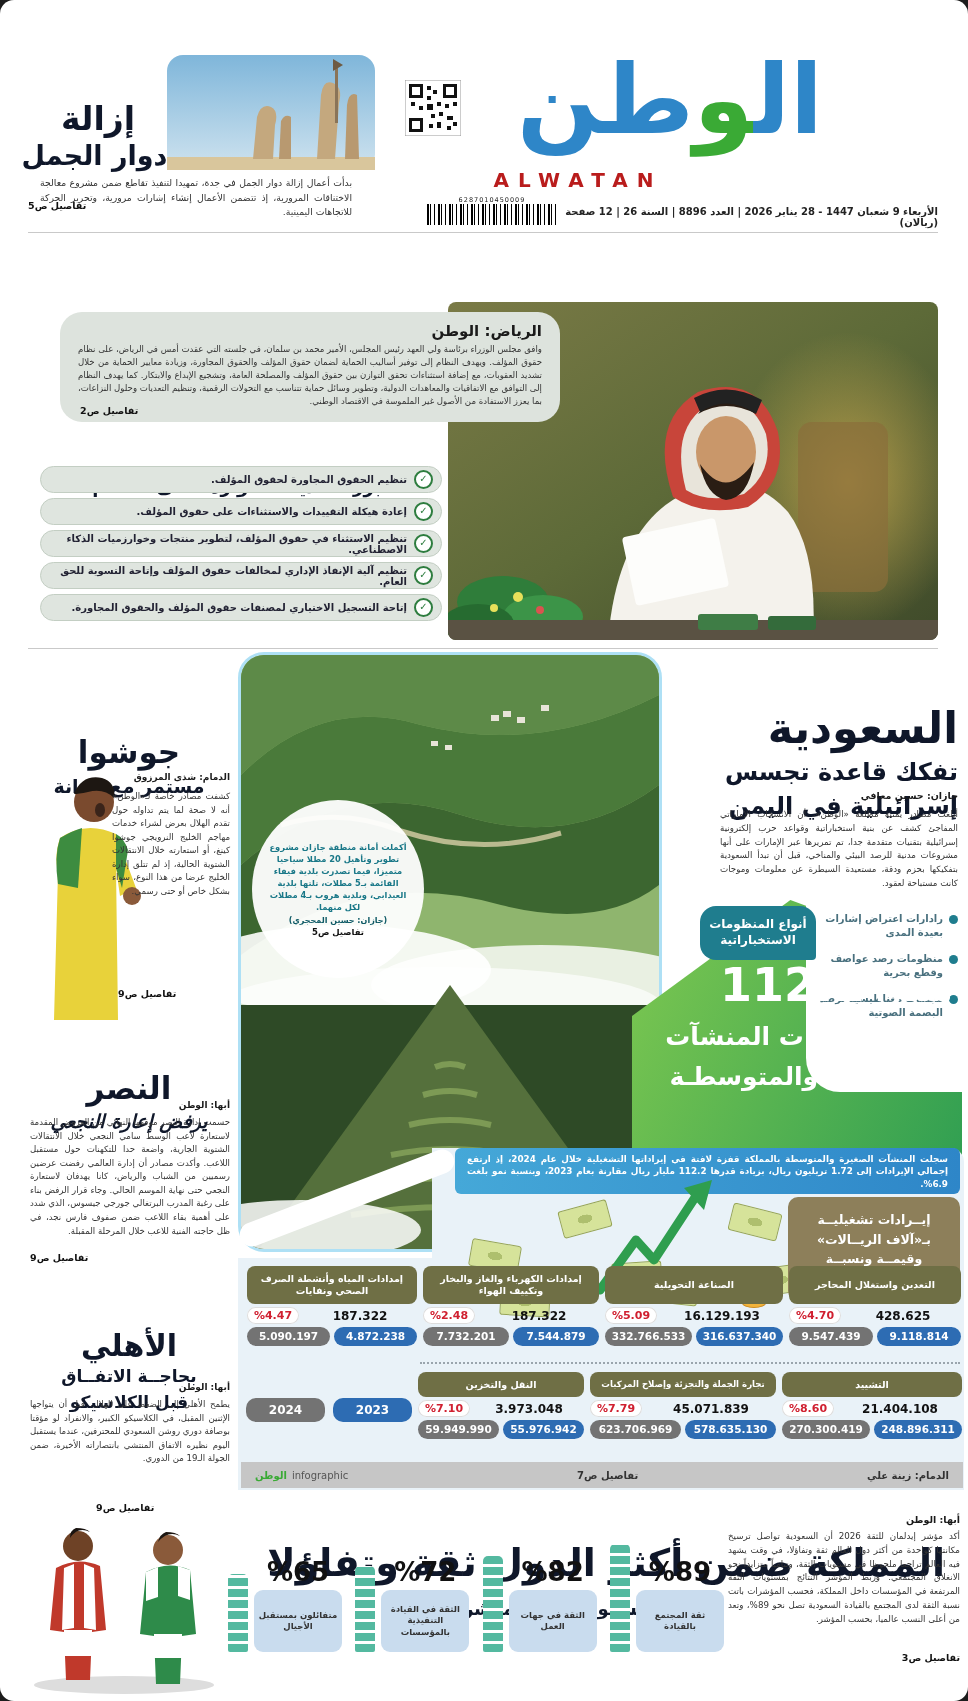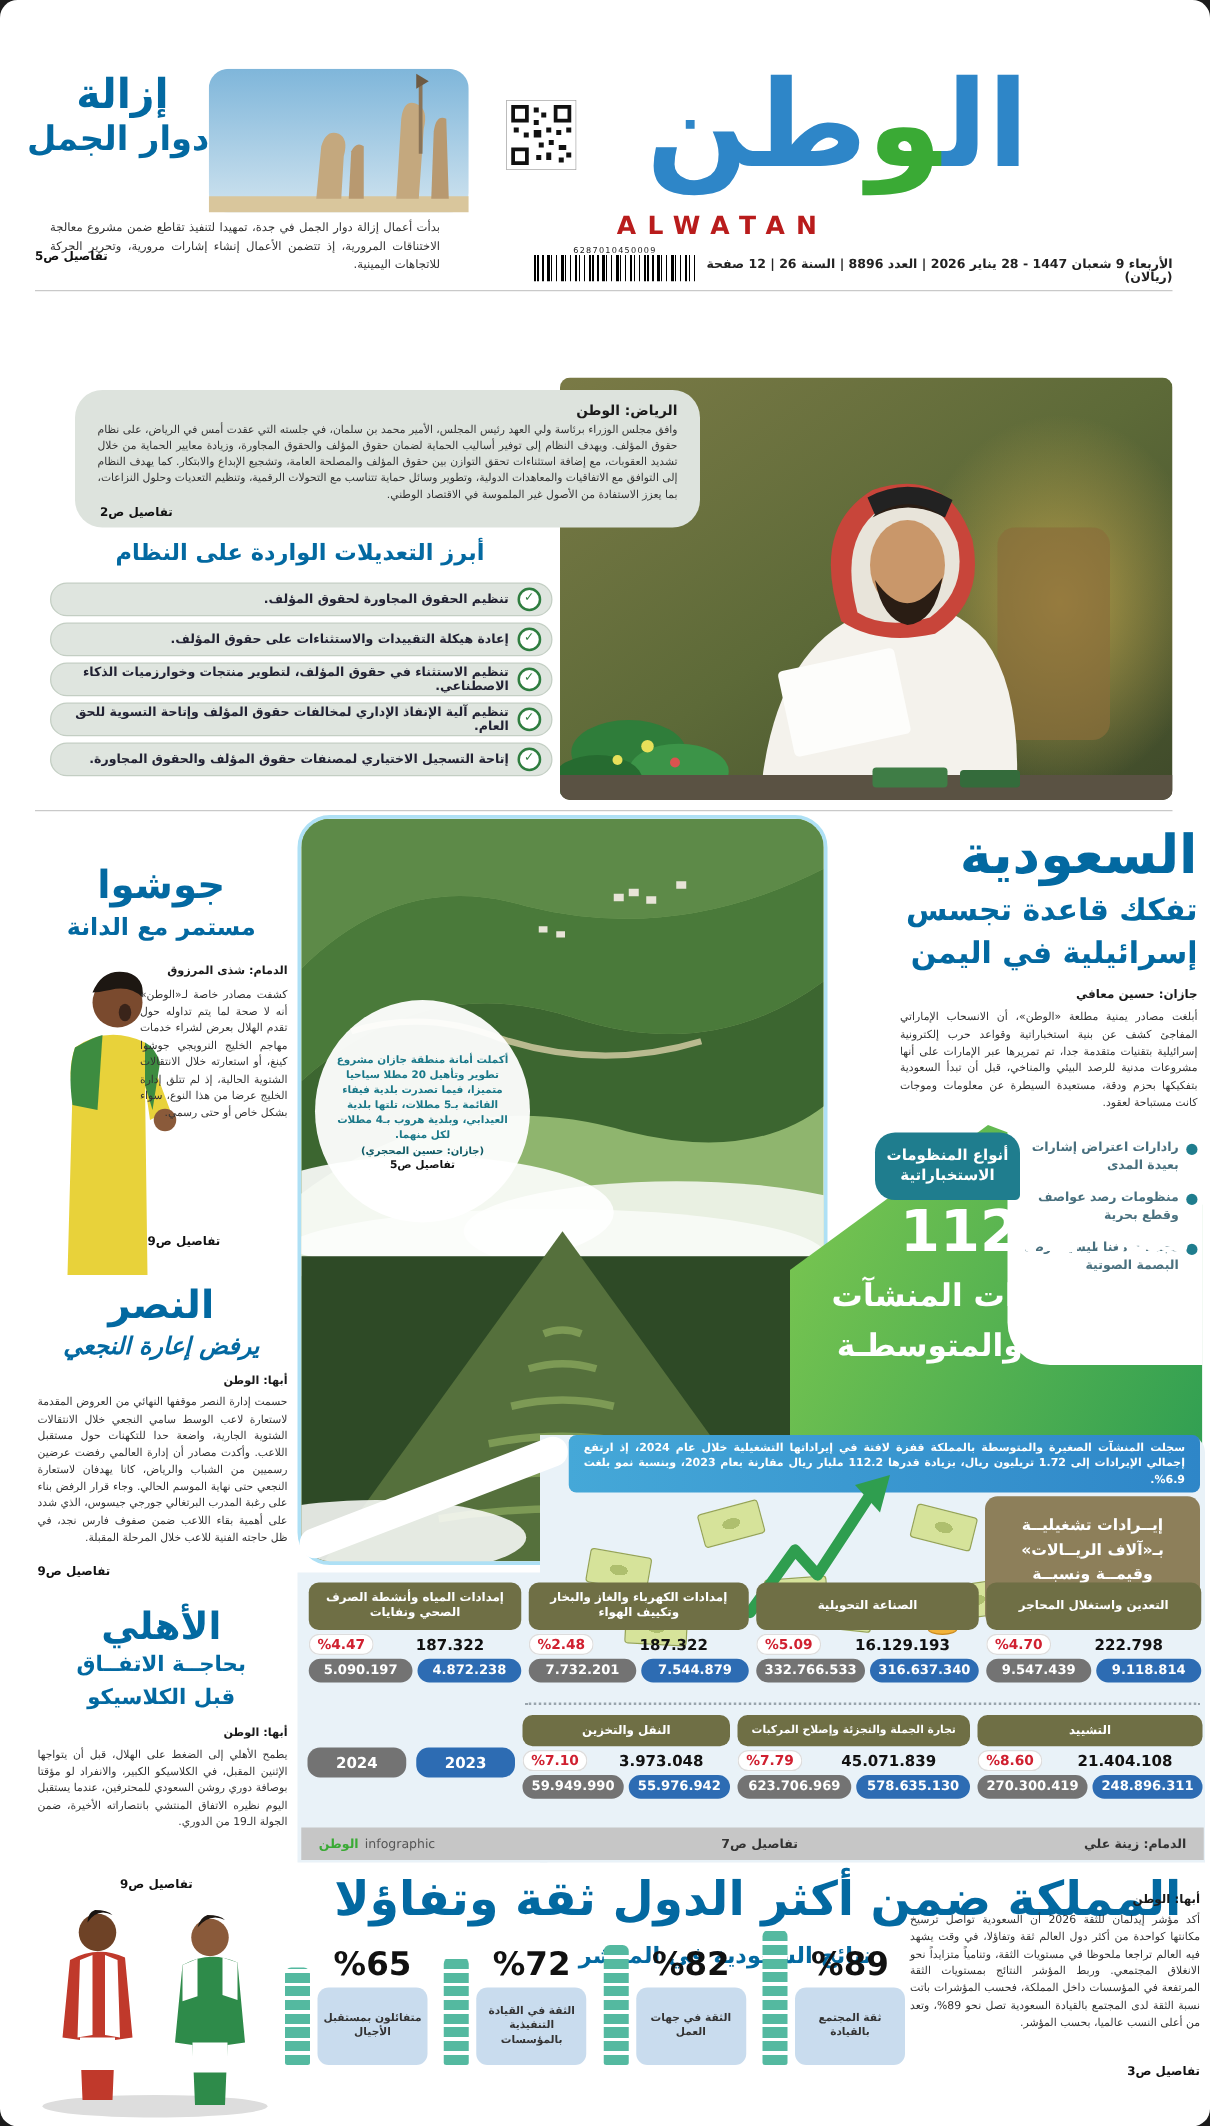--- a/index.html
+++ b/index.html
@@ -8,7 +8,7 @@
   .abs{position:absolute;}
   .ar{direction:rtl;text-align:right;}
   .ctr{text-align:center;}
-  .hl{font-weight:bold;color:#0369a1;line-height:1.05;}
+  .hl{font-weight:bold;color:#0f172a;line-height:1.05;margin-top:44px;}
   .byline{font-weight:bold;font-size:10px;color:#1a1a1a;direction:rtl;}
   .bodytxt{font-size:9px;line-height:1.58;color:#333;text-align:justify;direction:rtl;}
   .details{font-weight:bold;font-size:9.5px;color:#111;direction:rtl;}

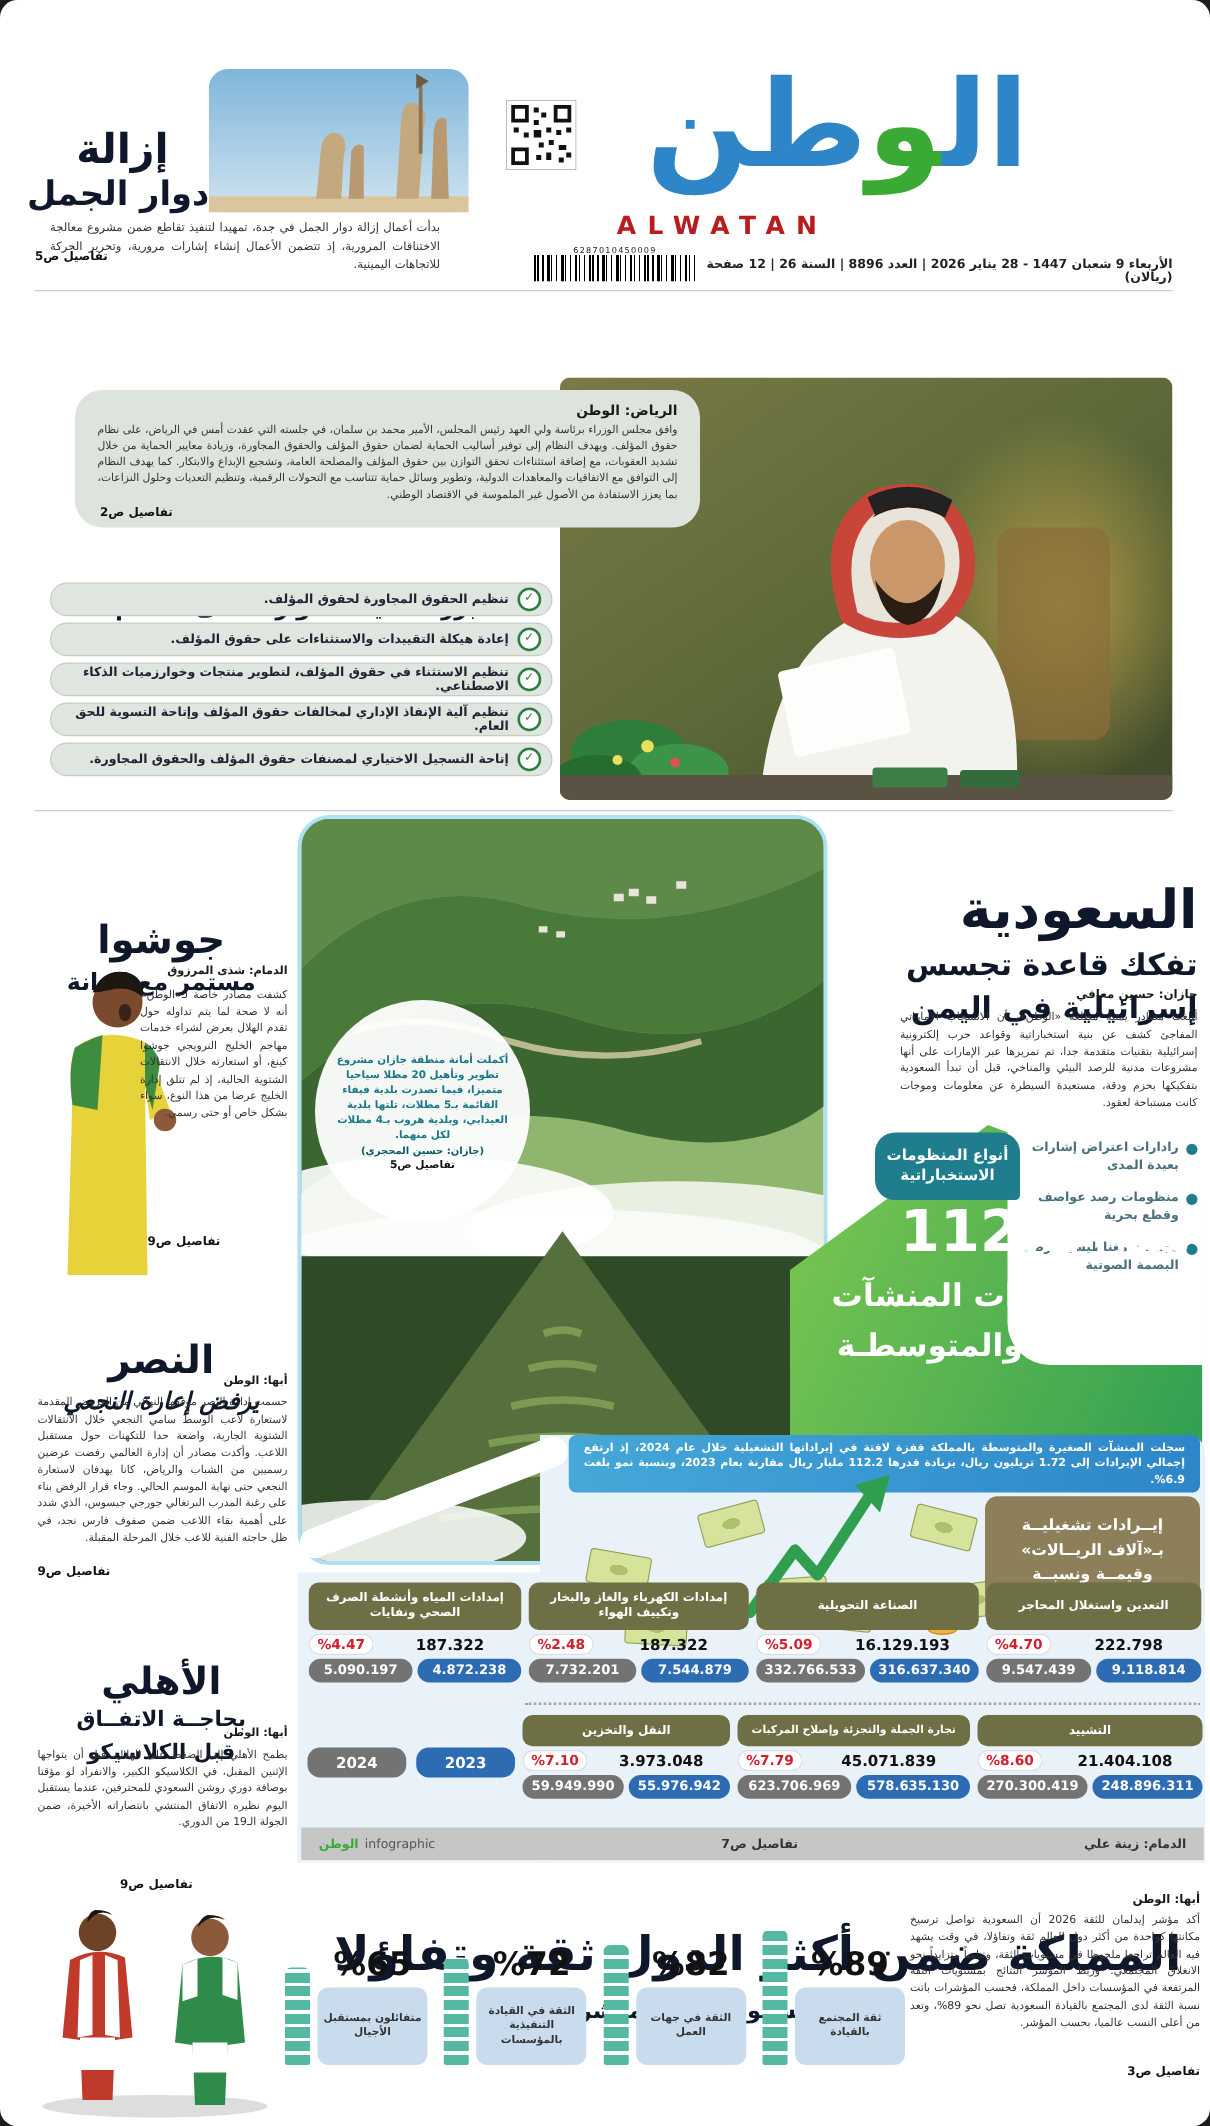--- a/index.html
+++ b/index.html
@@ -143,7 +143,7 @@
   </svg>
 
   <div class="abs" style="left:60px;top:312px;width:500px;height:110px;background:#dde3dd;border-radius:22px;padding:10px 18px;box-sizing:border-box;">
-    <div class="byline" style="font-size:11px;margin-bottom:3px;">الرياض: الوطن</div>
+    <div class="byline" style="font-size:15px;margin-bottom:3px;">الرياض: الوطن</div>
     <div class="bodytxt" style="font-size:8.6px;line-height:1.5;">وافق مجلس الوزراء برئاسة ولي العهد رئيس المجلس، الأمير محمد بن سلمان، في جلسته التي عقدت أمس في الرياض، على نظام حقوق المؤلف. ويهدف النظام إلى توفير أساليب الحماية لضمان حقوق المؤلف والحقوق المجاورة، وزيادة معايير الحماية من خلال تشديد العقوبات، مع إضافة استثناءات تحقق التوازن بين حقوق المؤلف والمصلحة العامة، وتشجيع الإبداع والابتكار. كما يهدف النظام إلى التوافق مع الاتفاقيات والمعاهدات الدولية، وتطوير وسائل حماية تتناسب مع التحولات الرقمية، وتنظيم التعديات وحلول النزاعات، بما يعزز الاستفادة من الأصول غير الملموسة في الاقتصاد الوطني.</div>
     <div class="details" style="position:absolute;left:20px;bottom:6px;">تفاصيل ص2</div>
   </div>

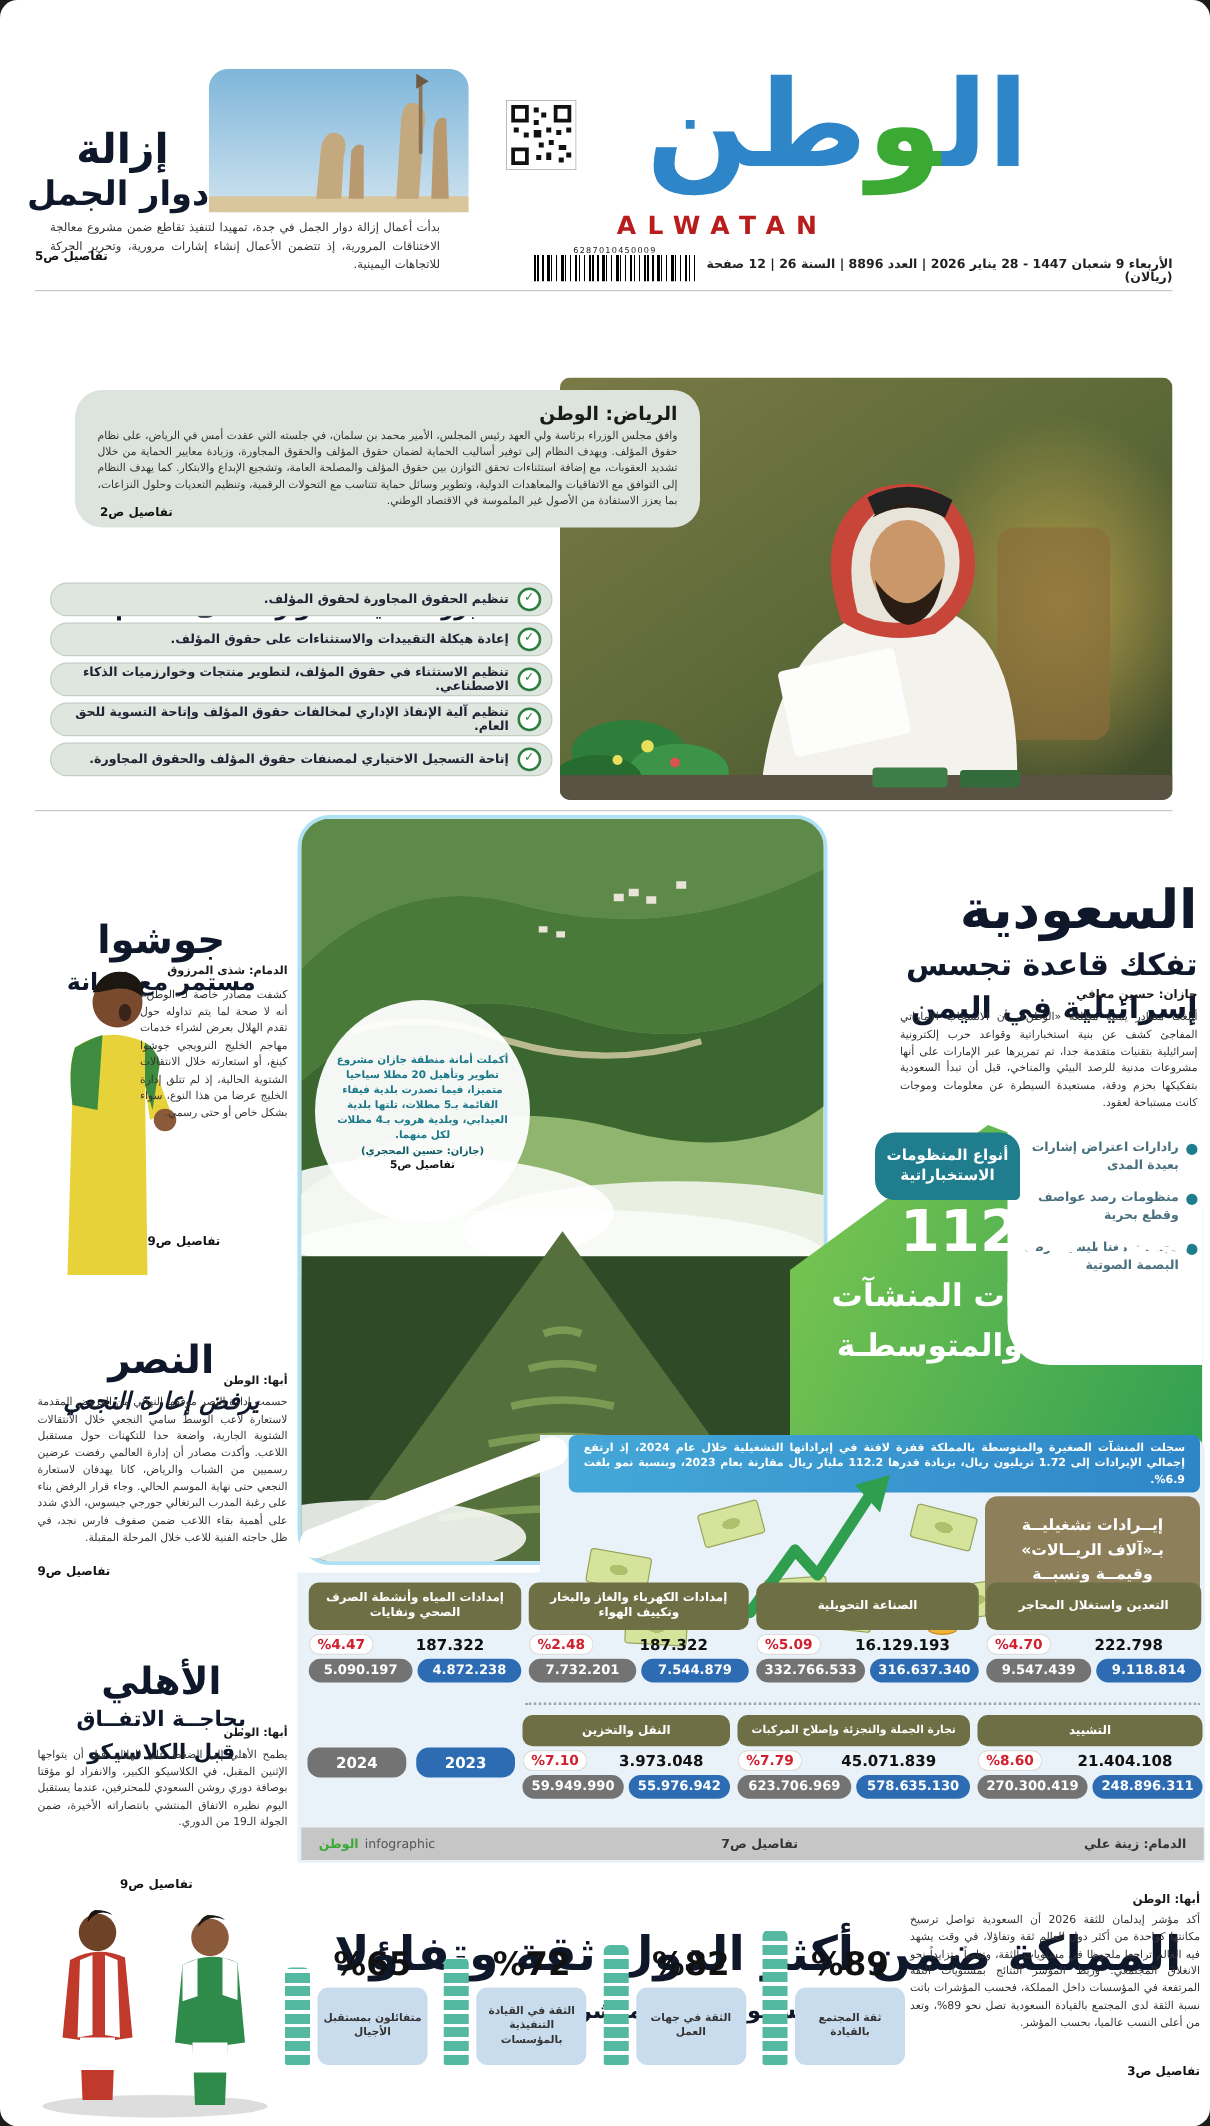--- a/index.html
+++ b/index.html
@@ -322,7 +322,7 @@
     <div class="col" style="width:172px;">
       <div class="sector-head">التعدين واستغلال المحاجر</div>
       <div class="valrow">
-          <span class="cnt">222.798</span>
+          <span class="cnt">428.625</span>
           <span class="pct">%4.70</span>
         </div>
       <div class="pillrow">

